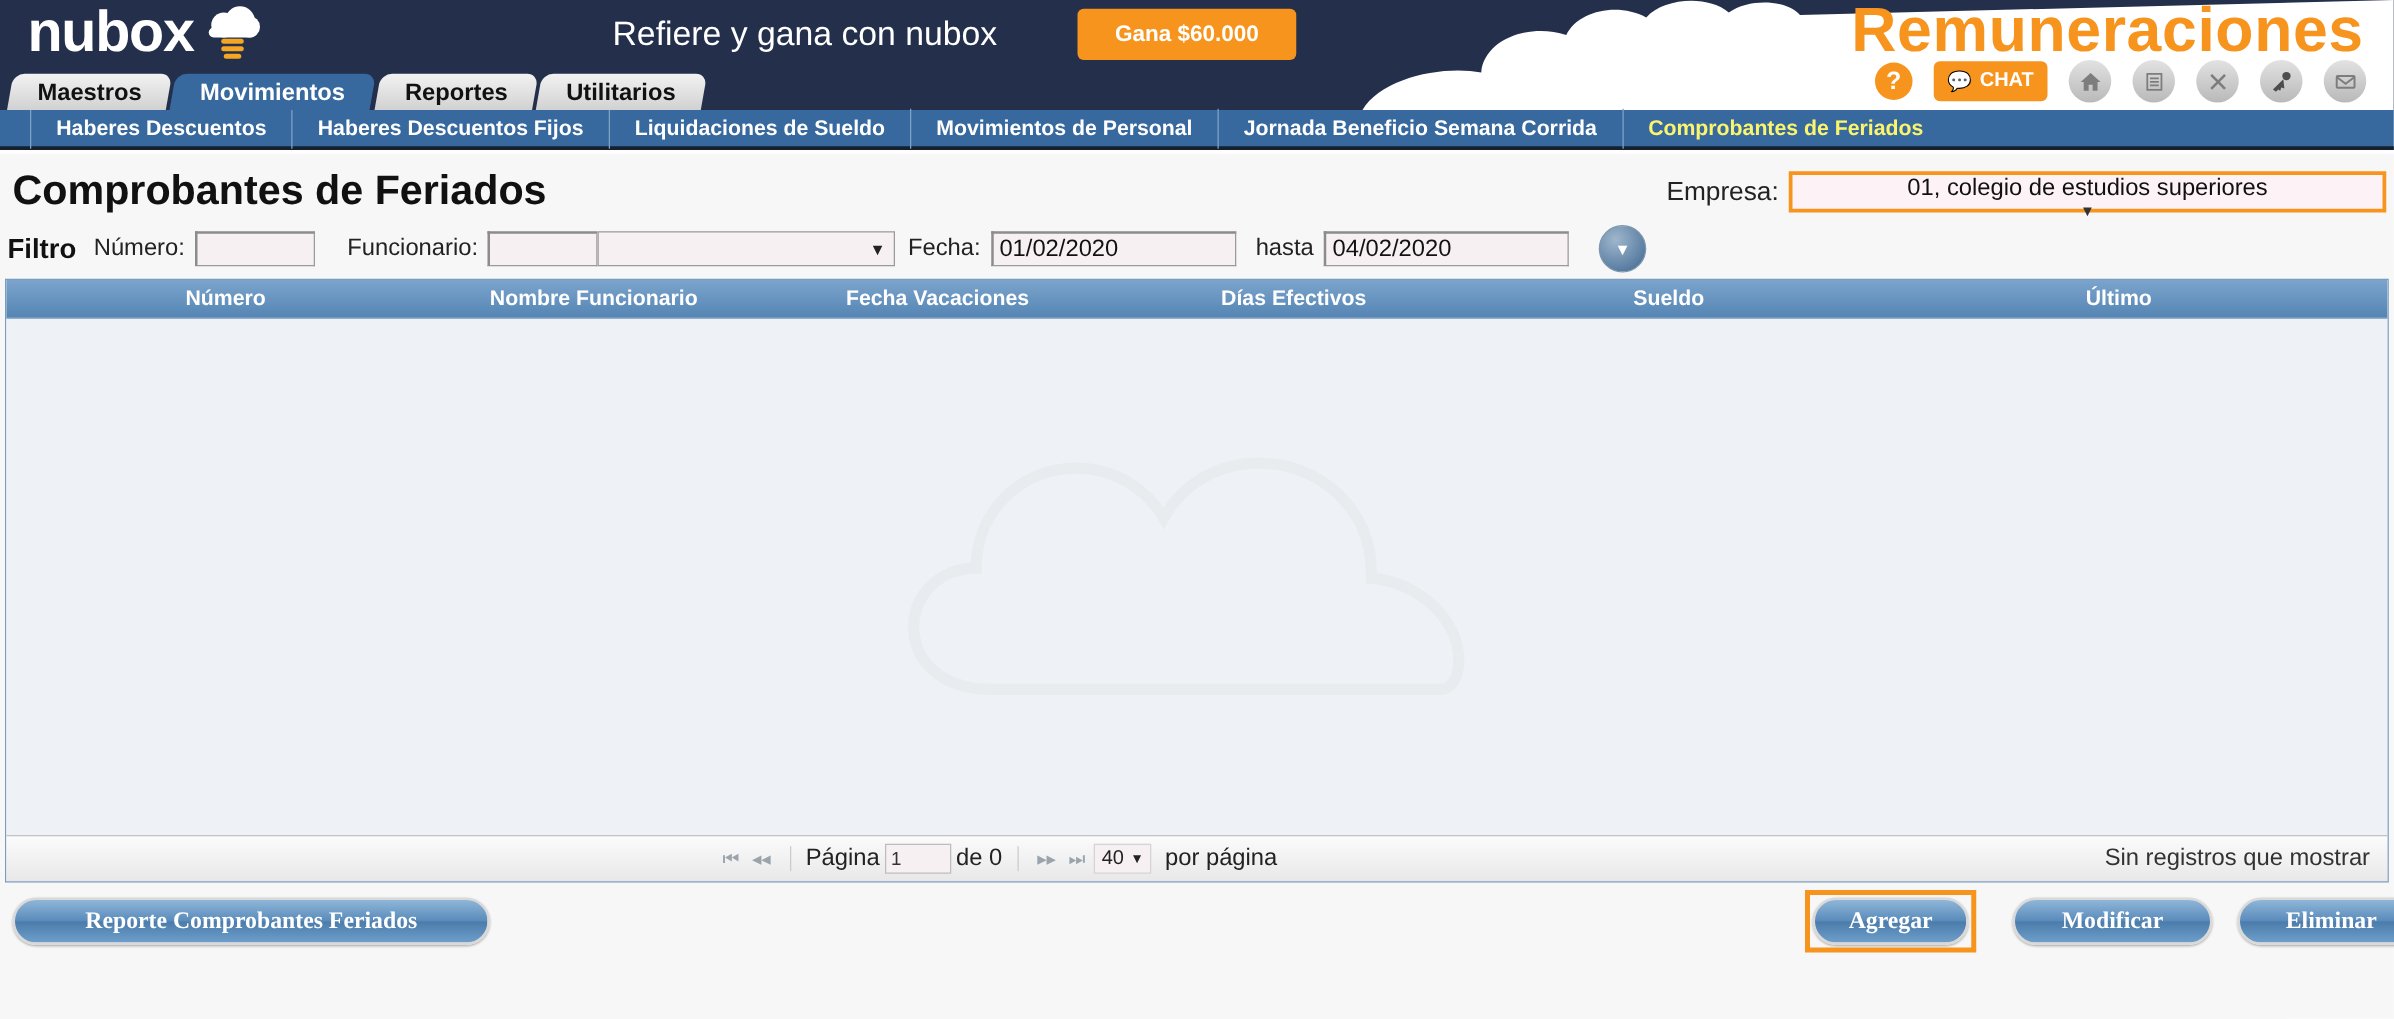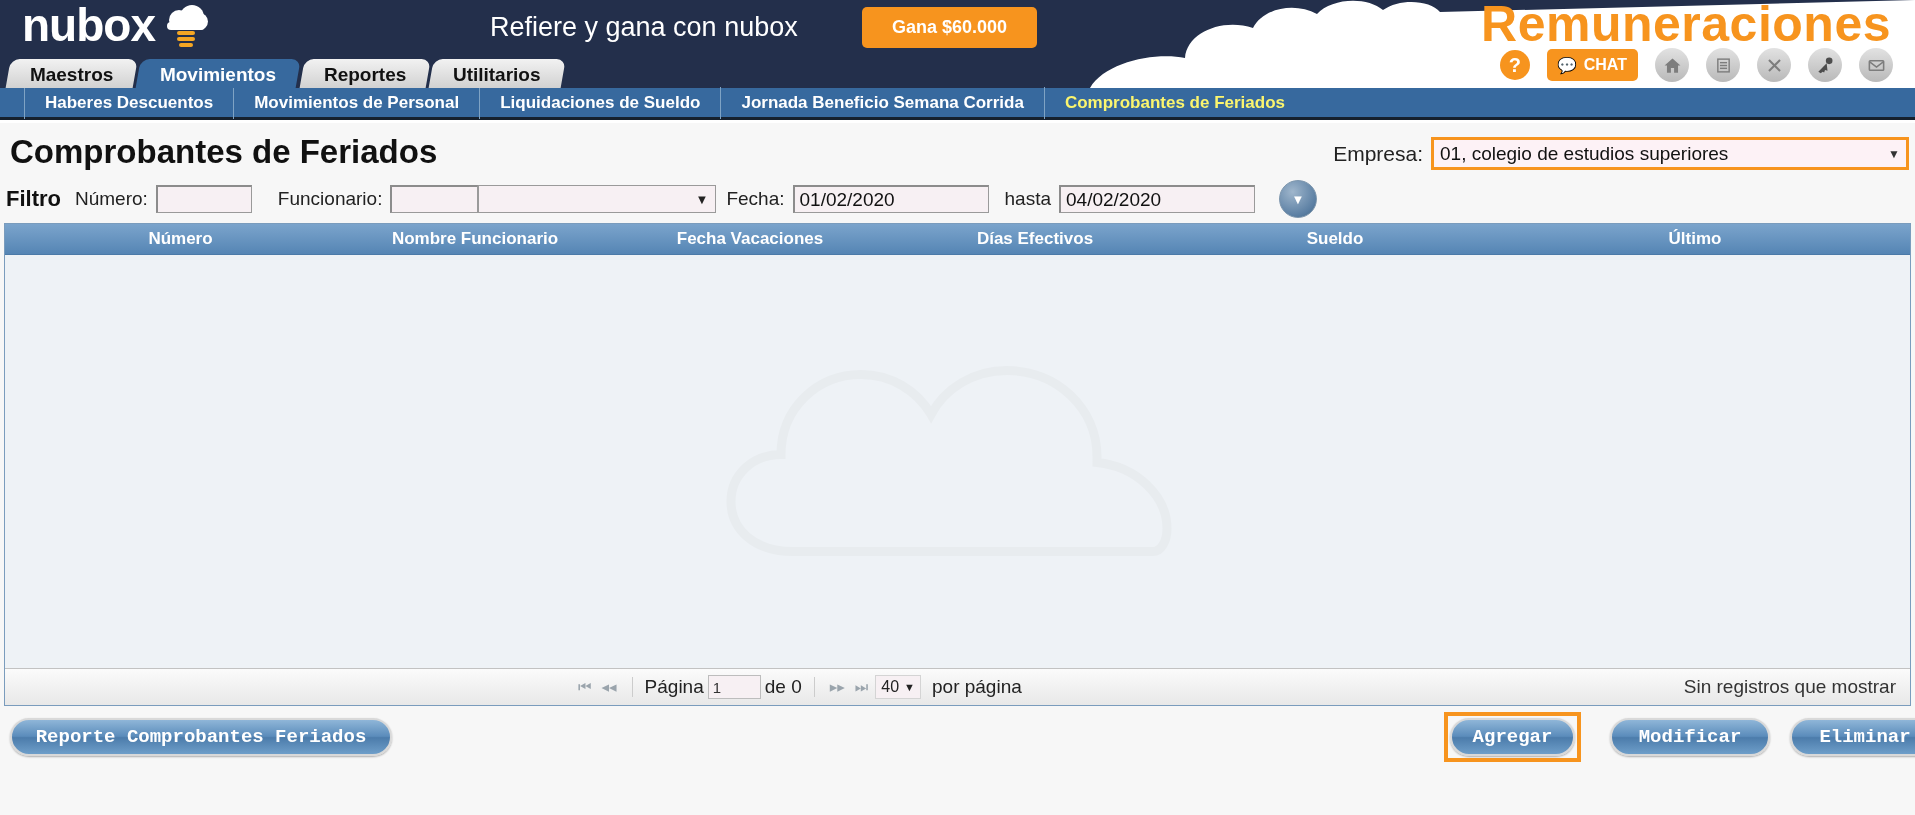--- a/index.html
+++ b/index.html
@@ -357,6 +357,7 @@
 
 <div class="subnav">
   <div class="subnav-item">Haberes Descuentos</div>
+  <div class="subnav-item">Haberes Descuentos Fijos</div>
   <div class="subnav-item">Movimientos de Personal</div>
   <div class="subnav-item">Liquidaciones de Sueldo</div>
   <div class="subnav-item">Jornada Beneficio Semana Corrida</div>

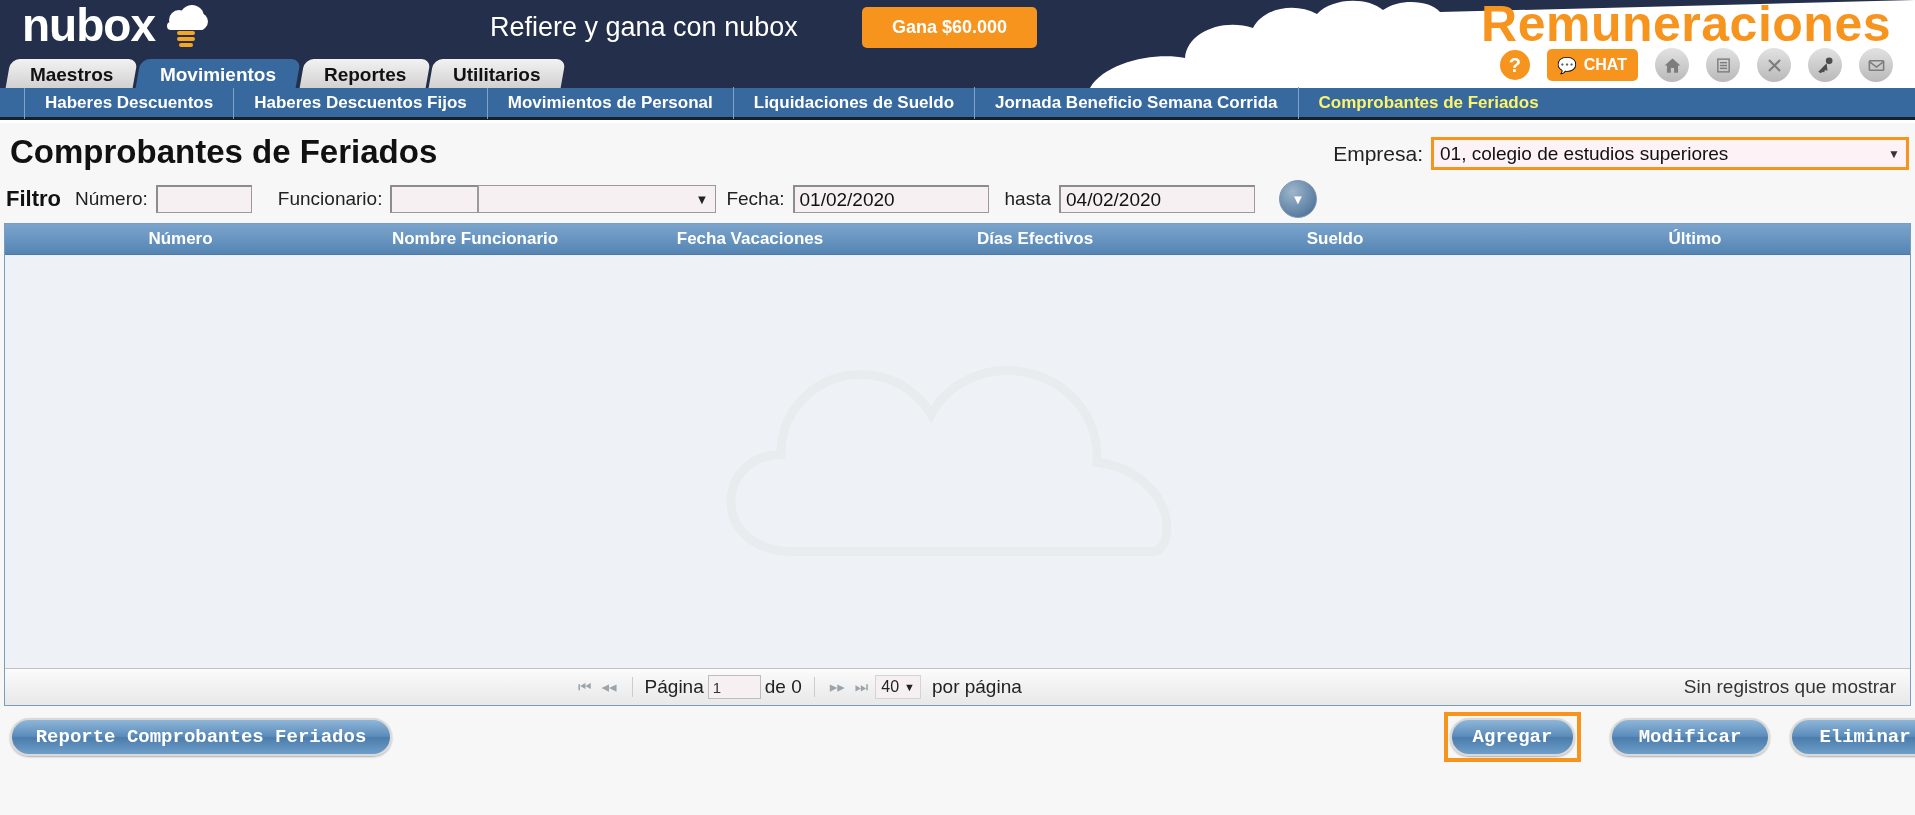--- a/index.html
+++ b/index.html
@@ -358,8 +358,8 @@
 <div class="subnav">
   <div class="subnav-item">Haberes Descuentos</div>
   <div class="subnav-item">Haberes Descuentos Fijos</div>
+  <div class="subnav-item">Liquidaciones de Sueldo</div>
   <div class="subnav-item">Movimientos de Personal</div>
-  <div class="subnav-item">Liquidaciones de Sueldo</div>
   <div class="subnav-item">Jornada Beneficio Semana Corrida</div>
   <div class="subnav-item active">Comprobantes de Feriados</div>
 </div>

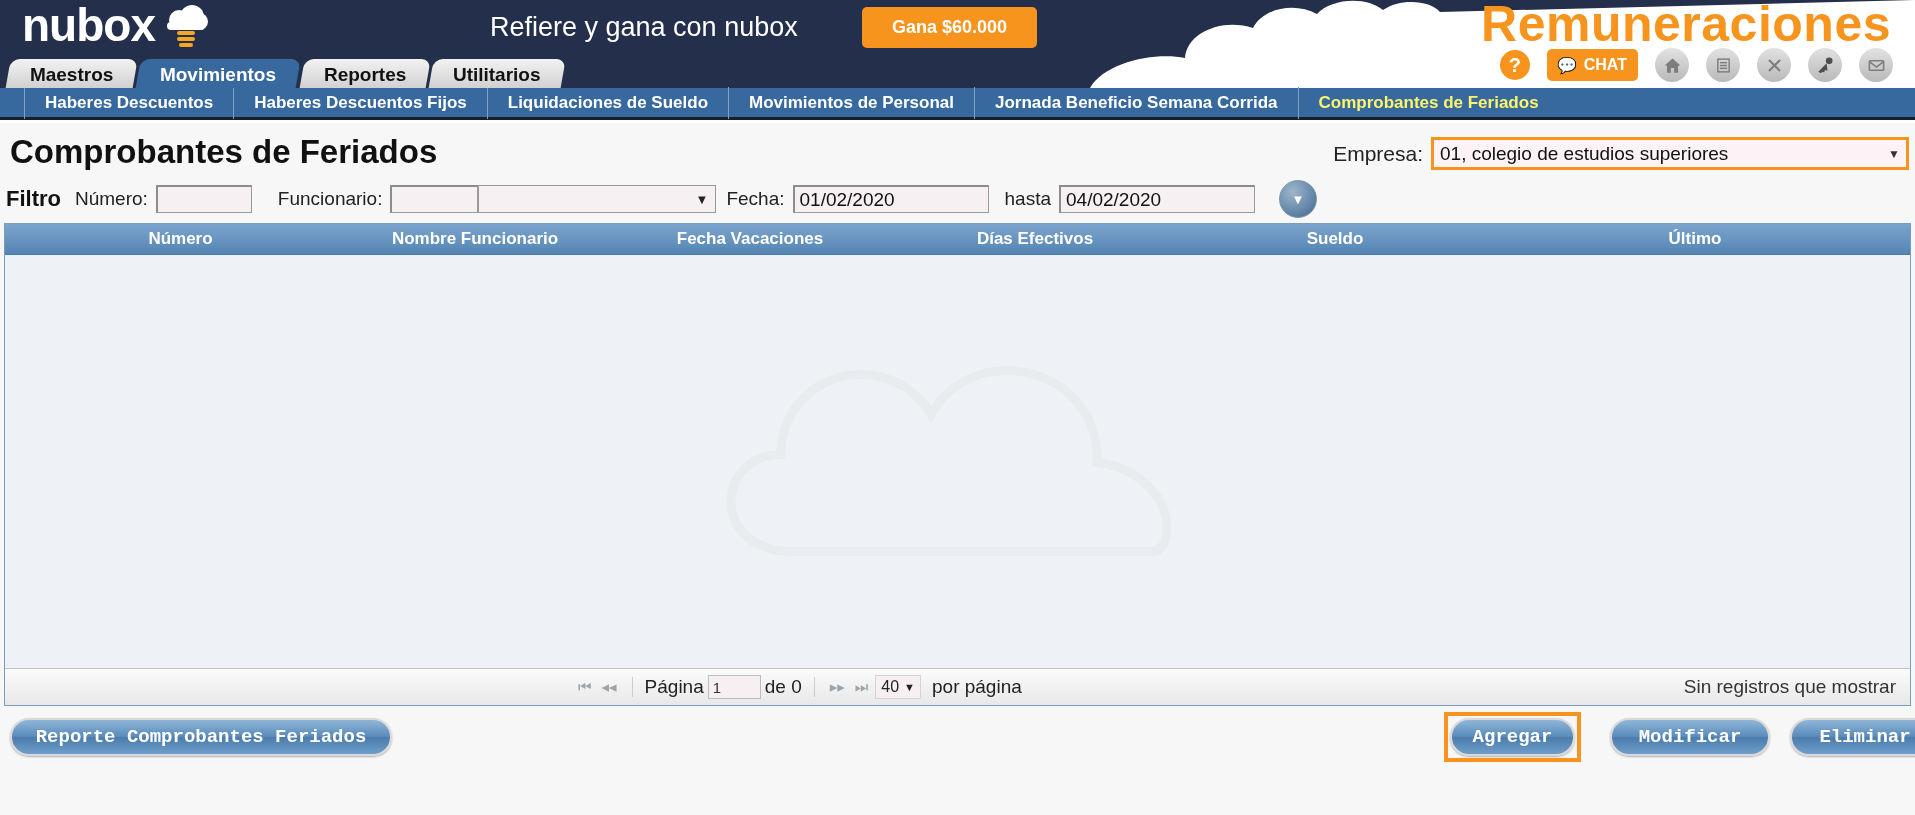--- a/index.html
+++ b/index.html
@@ -147,6 +147,7 @@
     padding: 0 6px;
     display: flex; align-items: center; justify-content: space-between;
     cursor: pointer;
+    flex-direction: column;
   }
   .empresa-select .caret { font-size: 12px; color: #333; }
 

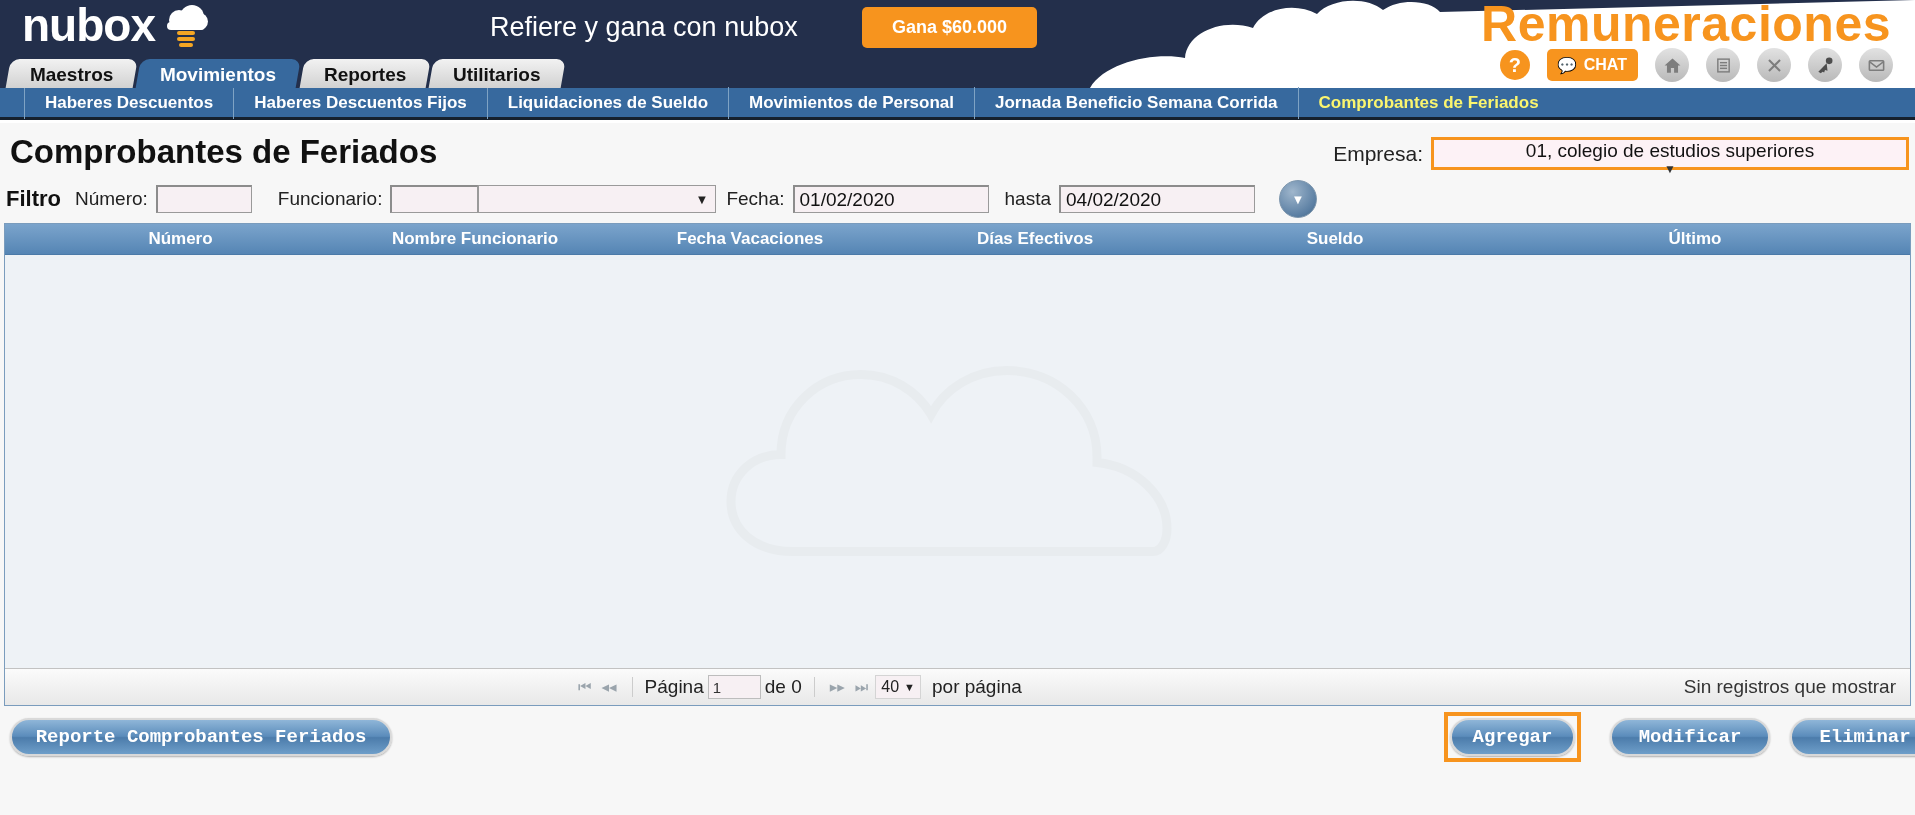--- a/index.html
+++ b/index.html
@@ -260,7 +260,7 @@
     color: #ffffff; font-size: 19px; font-weight: bold;
     display: flex; align-items: center; justify-content: center;
     box-shadow: 0 1px 2px rgba(0,0,0,0.3);
-    cursor: pointer; font-family: Liberation Mono, monospace;
+    cursor: pointer; font-family: Liberation Serif, serif;
     position: absolute;
   }
   .btn-reporte { left: 10px; top: 3px; width: 382px; }

